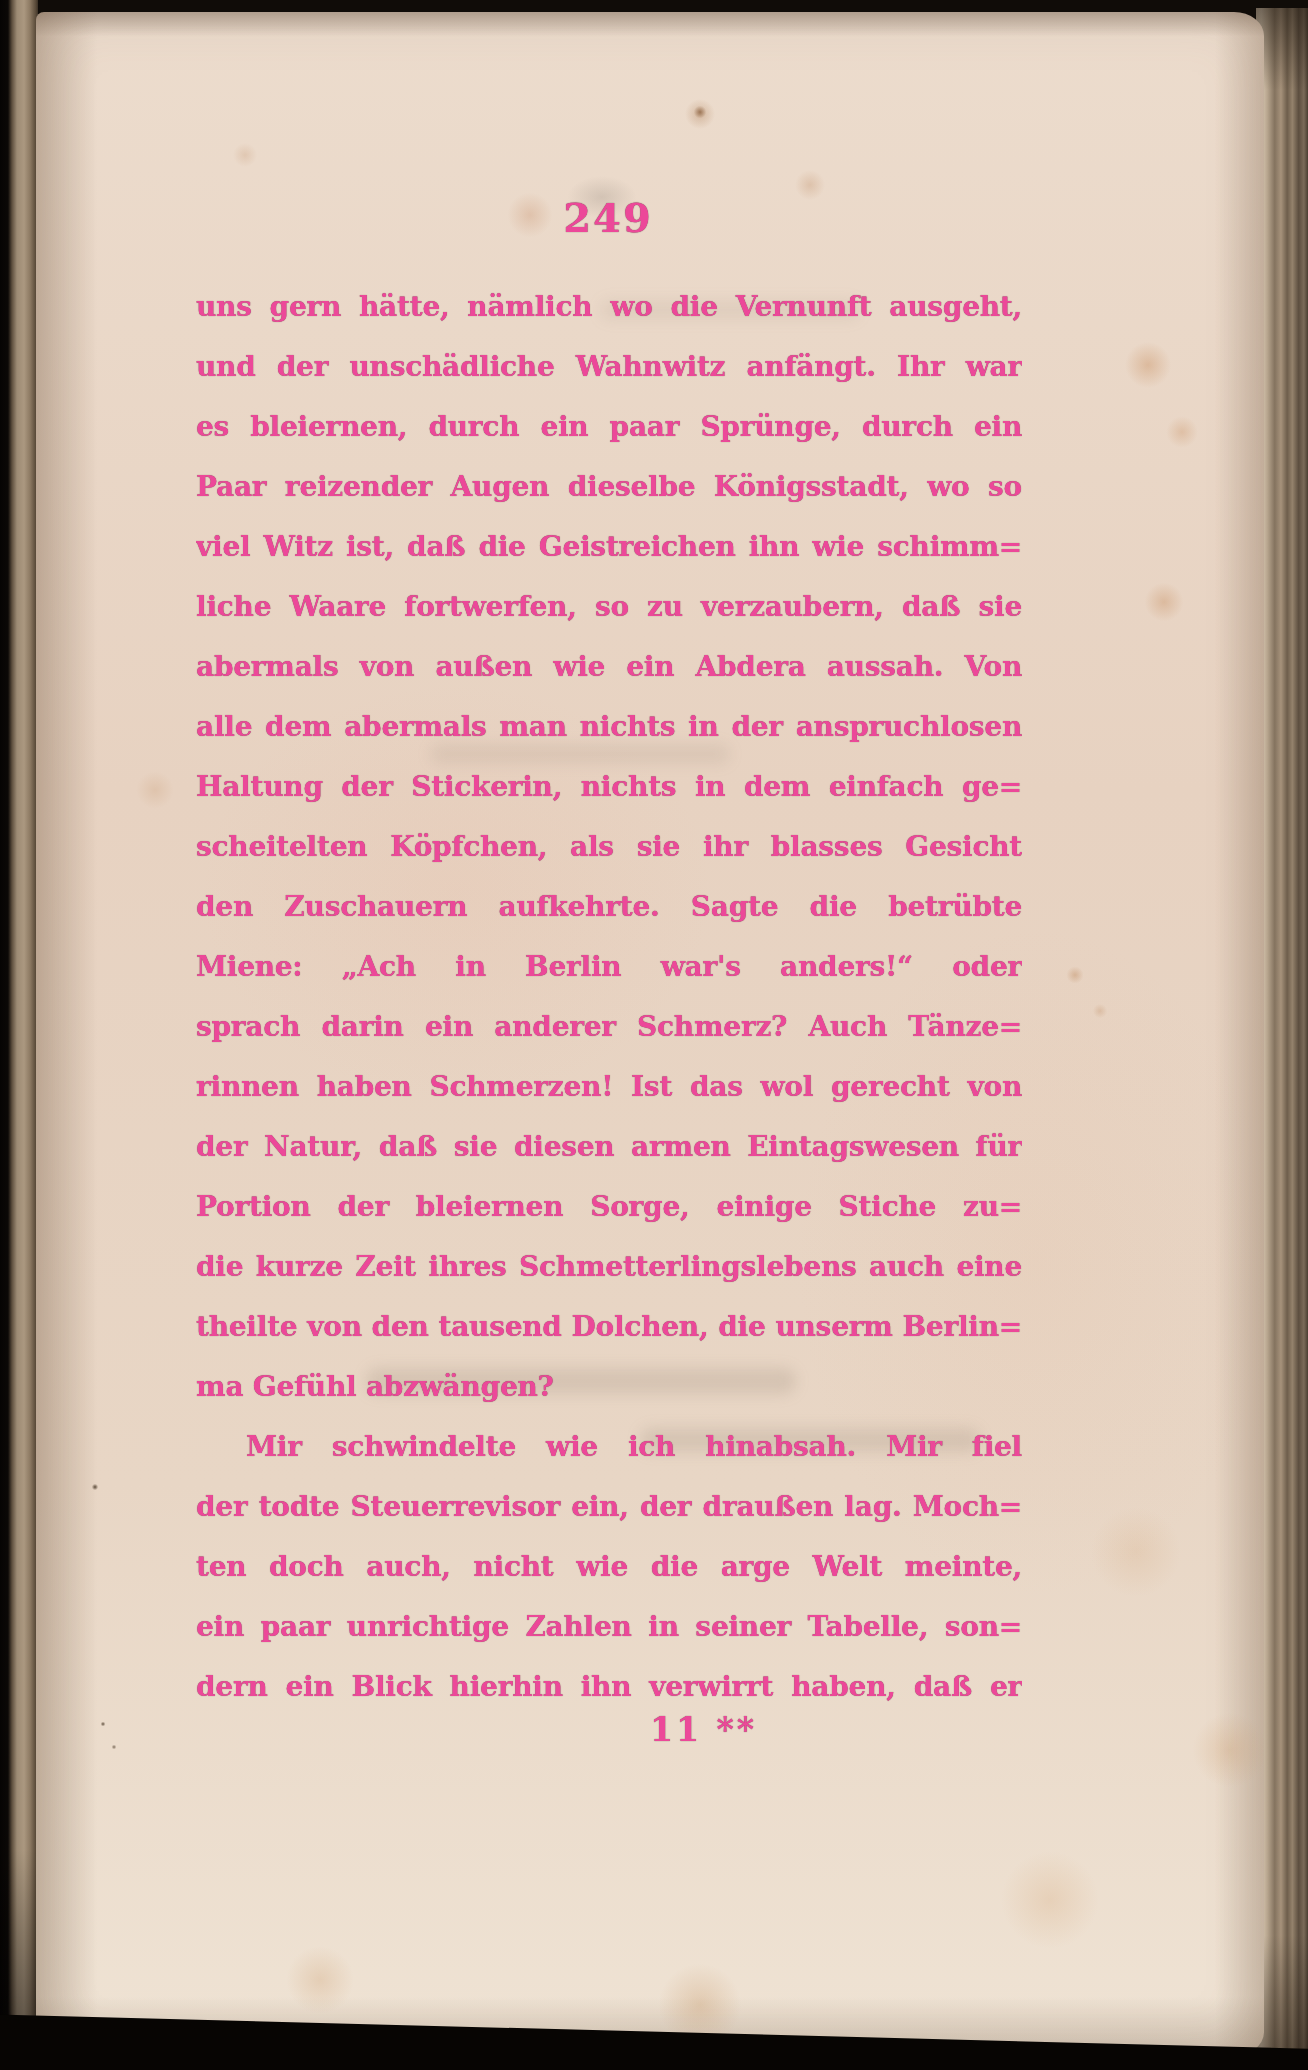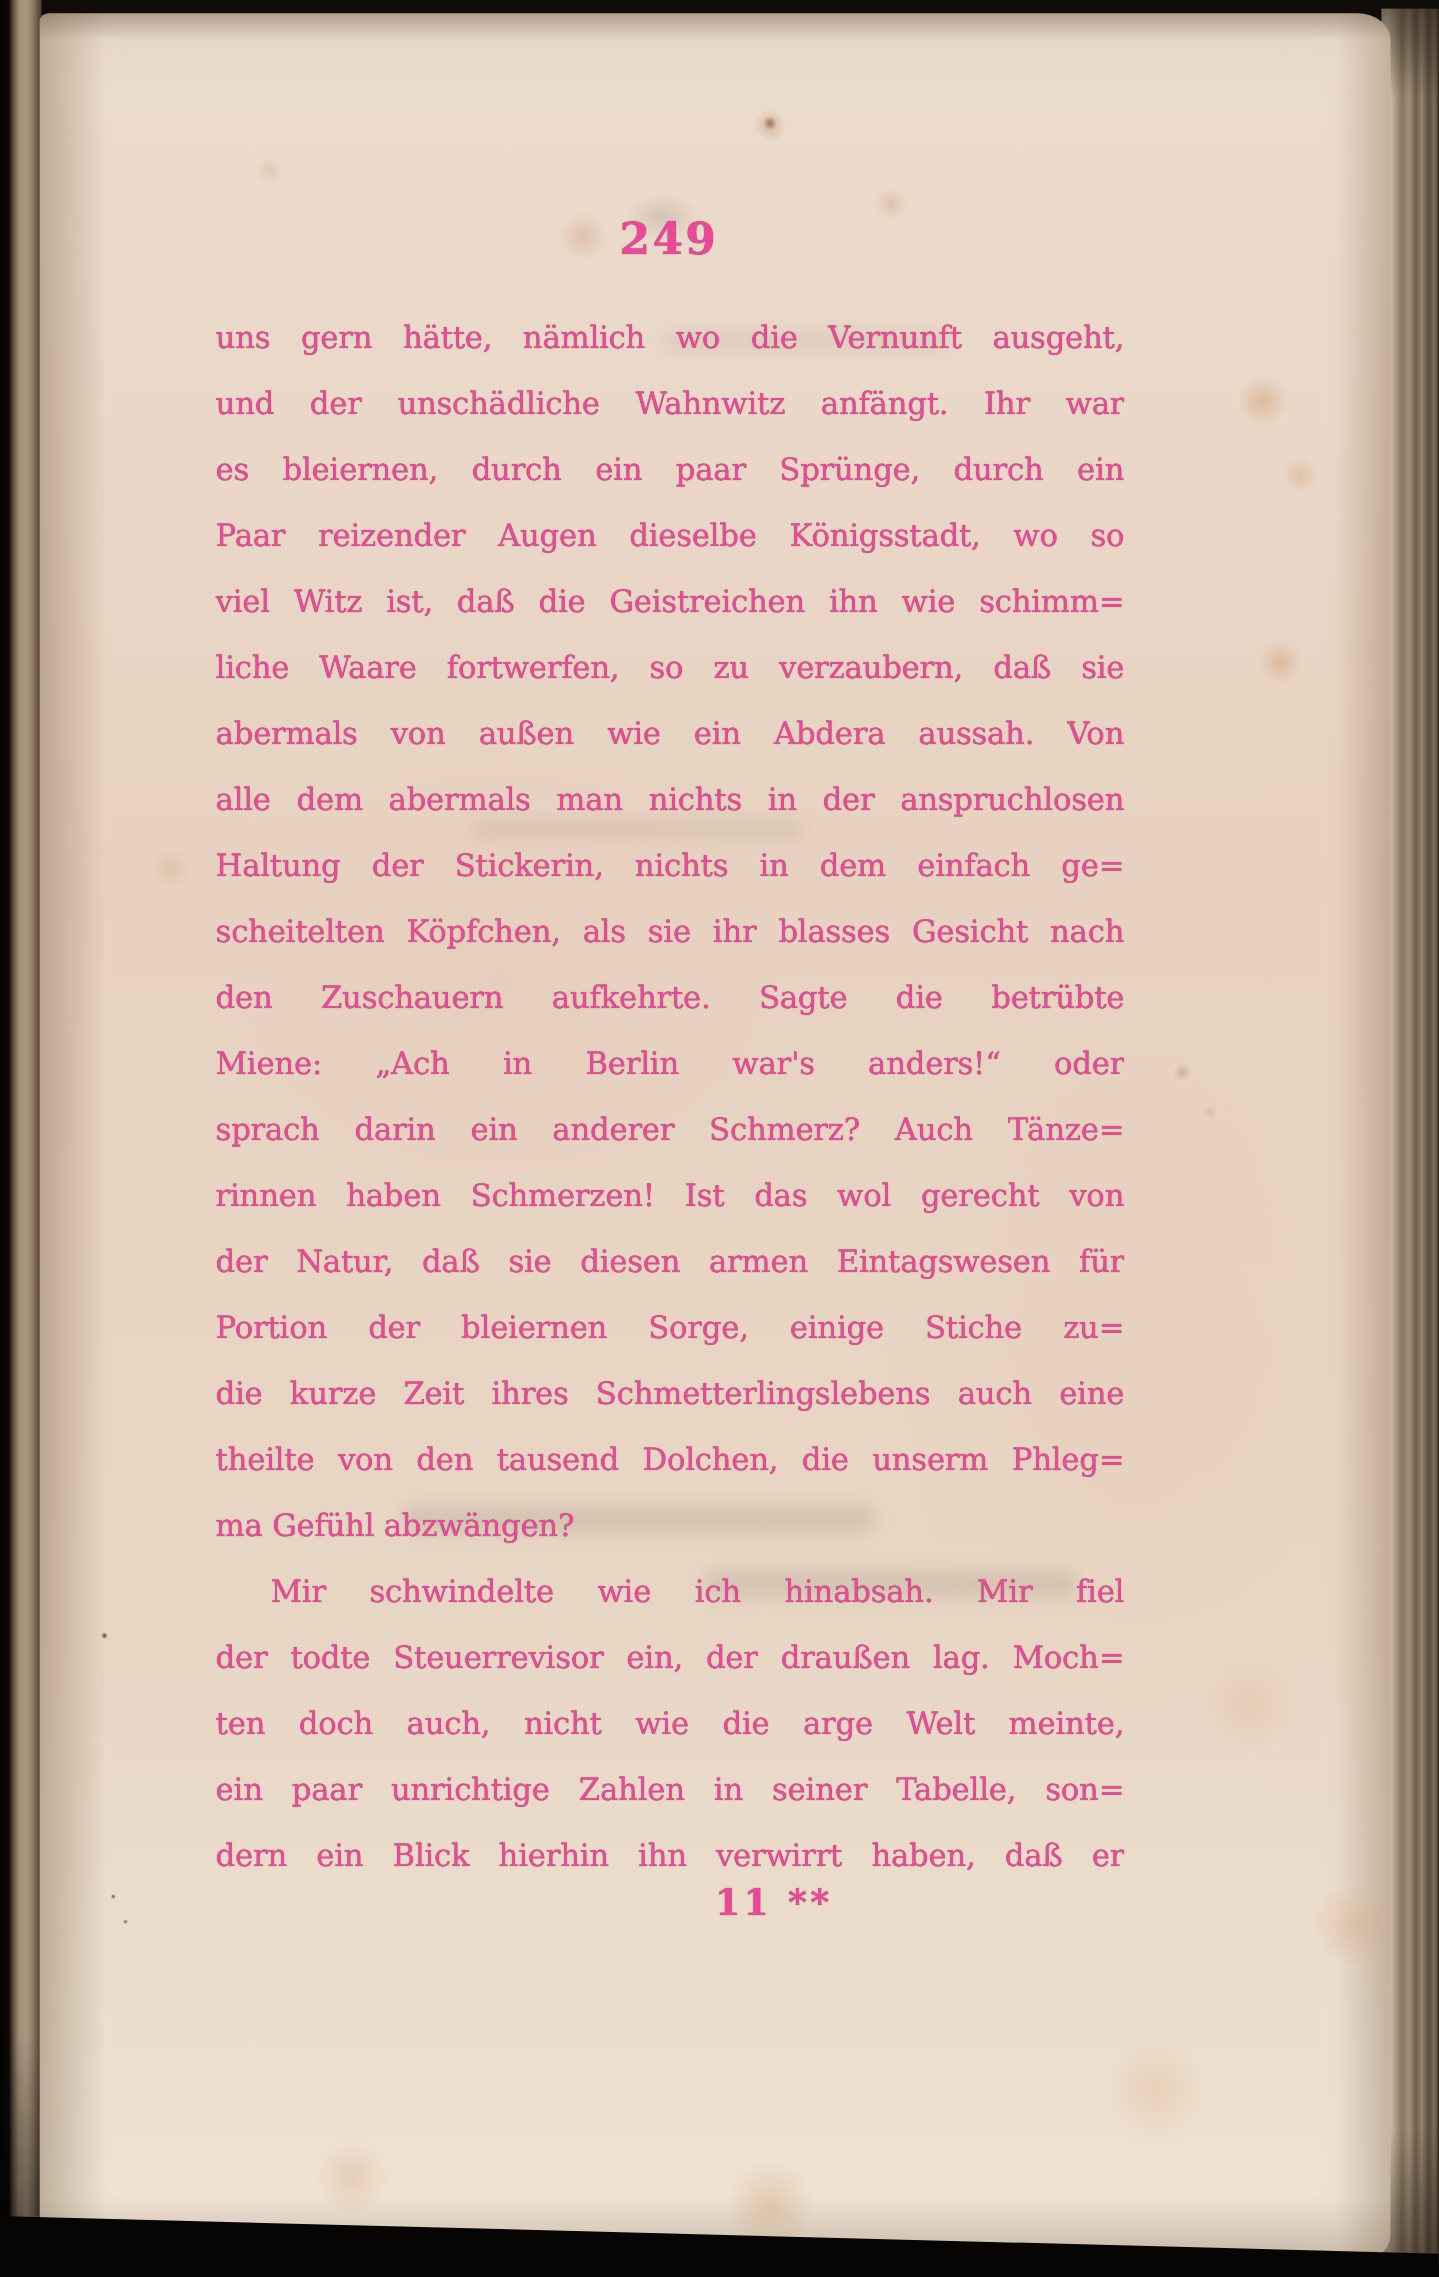--- a/index.html
+++ b/index.html
@@ -83,7 +83,7 @@
   .textblock{ left:196px; top:277px; width:826px; }
   .line{
     height:60px; line-height:60px; overflow:hidden;
-    font-size:28px; font-weight:normal; letter-spacing:-0.25px;
+    font-size:28px; font-weight:bold; letter-spacing:-0.25px;
     text-shadow:0 0 0.8px rgba(40,30,16,.7);
     text-align:justify; text-align-last:justify;
   }

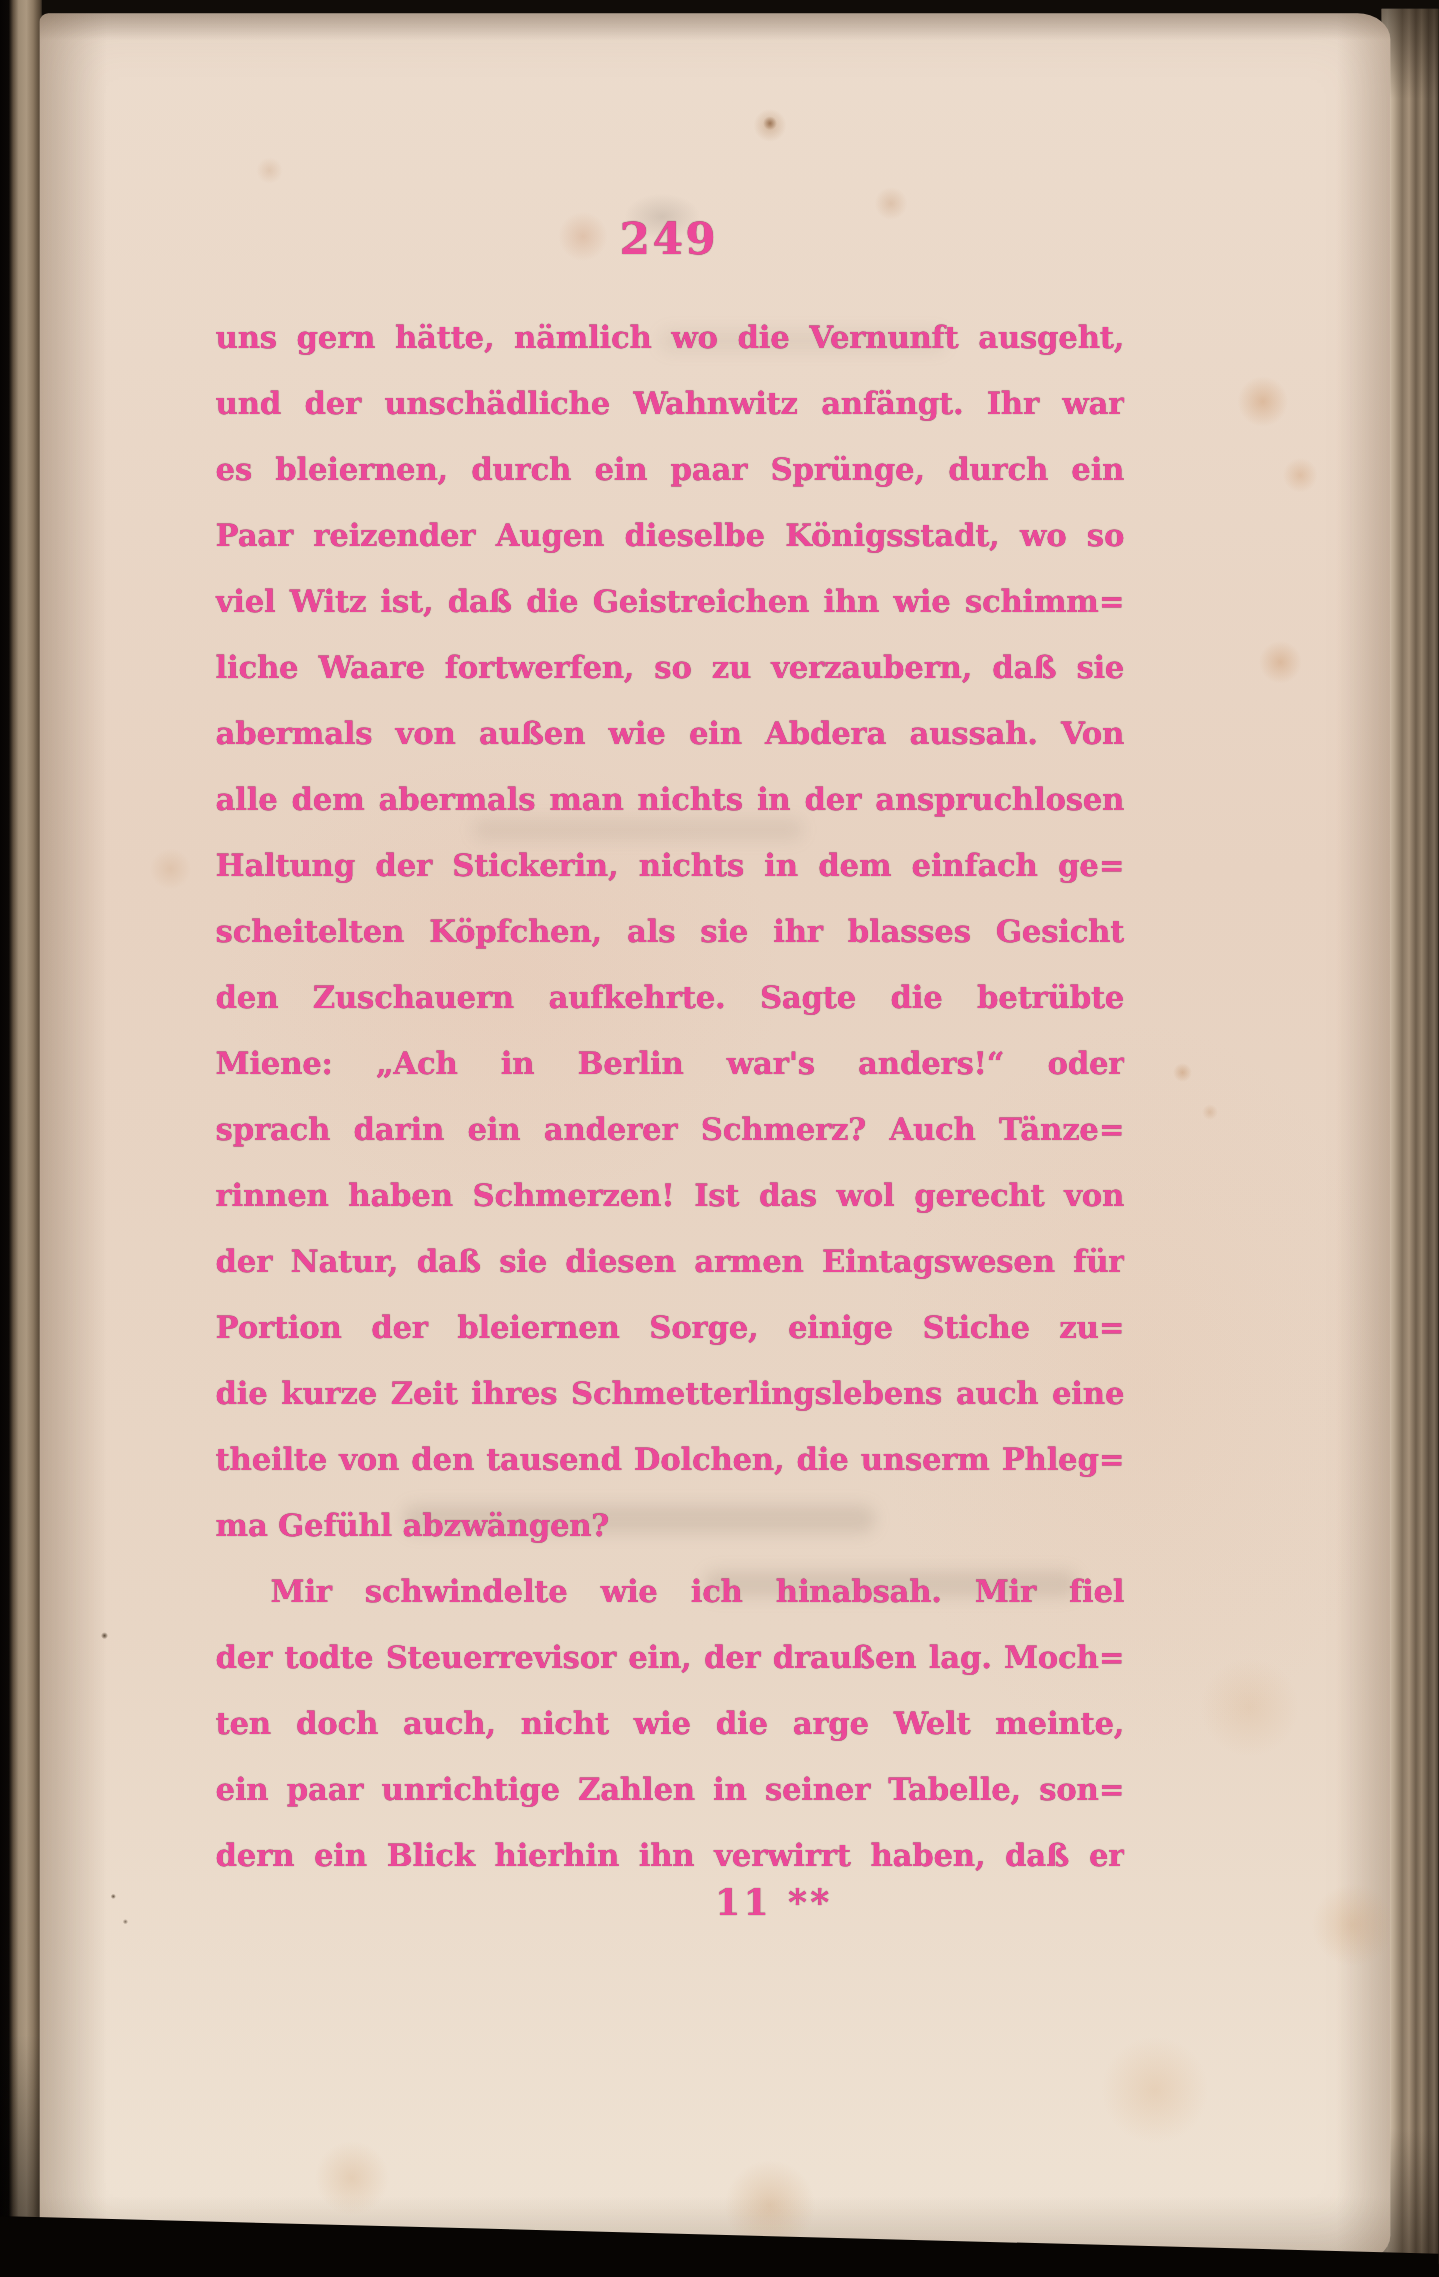--- a/index.html
+++ b/index.html
@@ -134,7 +134,7 @@
       <div class="line">der Natur, daß sie diesen armen Eintagswesen für</div>
       <div class="line">Portion der bleiernen Sorge, einige Stiche zu=</div>
       <div class="line">die kurze Zeit ihres Schmetterlingslebens auch eine</div>
-      <div class="line">theilte von den tausend Dolchen, die unserm Phleg=</div>
+      <div class="line">theilte von den tausend Dolchen, die unserm Berlin=</div>
       <div class="line noj">ma Gefühl abzwängen?</div>
       <div class="line indent">Mir schwindelte wie ich hinabsah.  Mir fiel</div>
       <div class="line">der todte Steuerrevisor ein, der draußen lag. Moch=</div>

